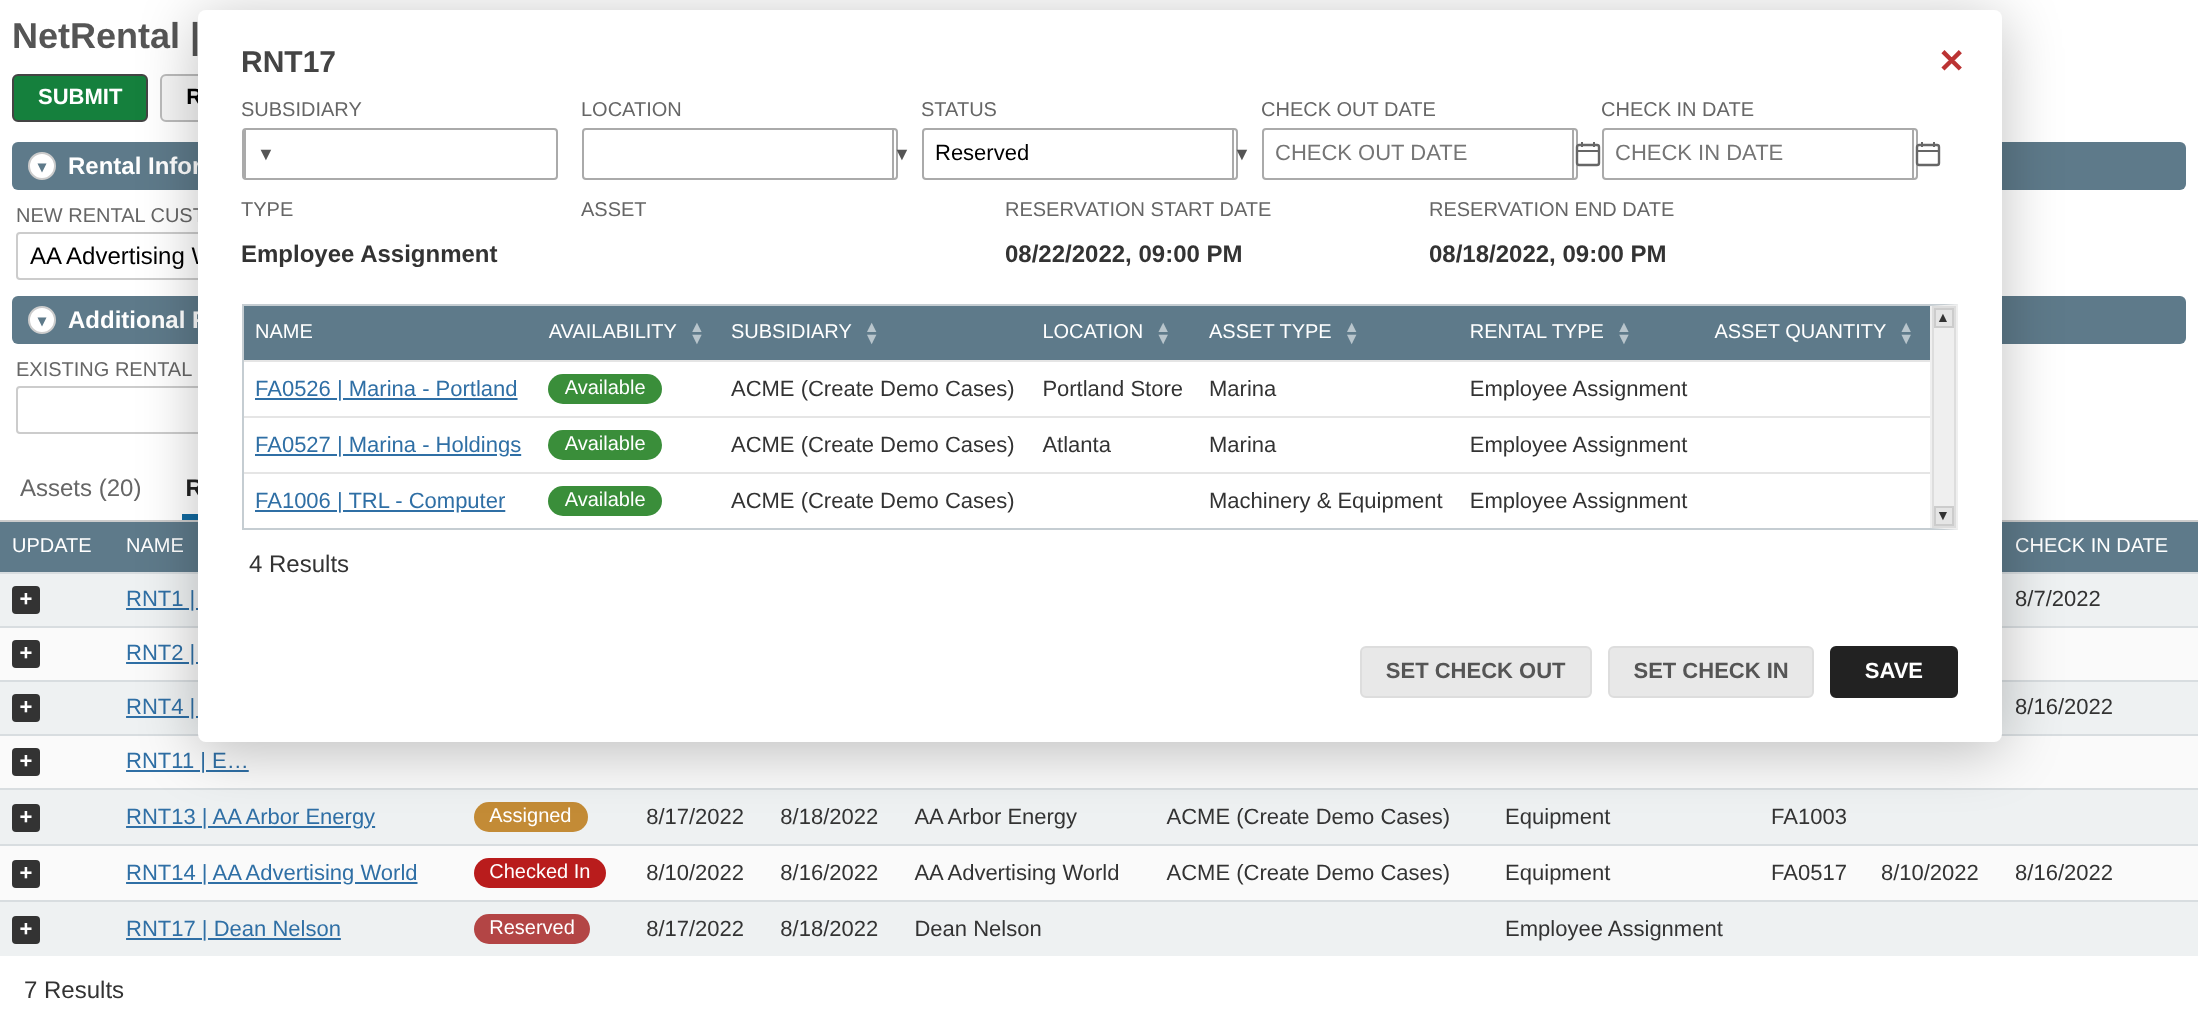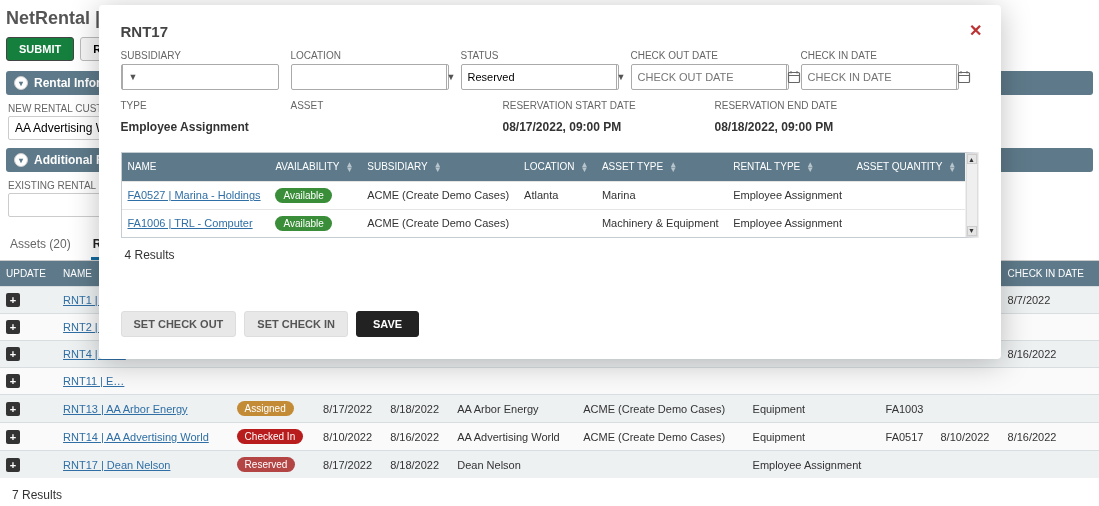--- a/index.html
+++ b/index.html
@@ -279,7 +279,7 @@
       </div>
       <div class="form-field">
         <div class="fl">RESERVATION START DATE</div>
-        <div class="form-val">08/17/2022, 09:00 PM</div>
+        <div class="form-val">08/22/2022, 09:00 PM</div>
       </div>
       <div class="form-field">
         <div class="fl">RESERVATION END DATE</div>

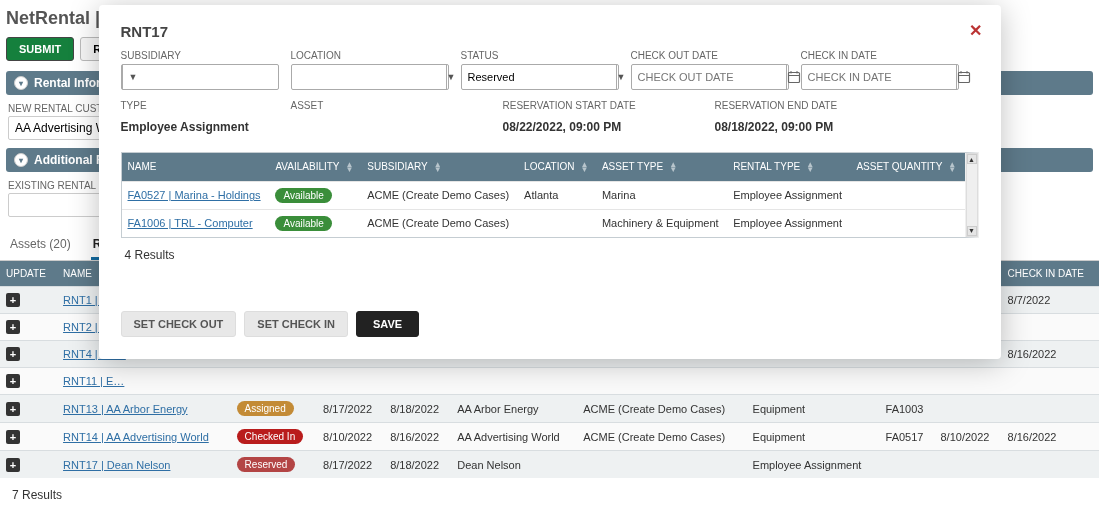--- a/index.html
+++ b/index.html
@@ -301,6 +301,15 @@
           </tr>
         </thead>
         <tbody id="asset-tbody">
+            <tr>
+              <td><a>FA0526  |  Marina - Portland</a></td>
+              <td><span class="pill available">Available</span></td>
+              <td>ACME (Create Demo Cases)</td>
+              <td>Portland Store</td>
+              <td>Marina</td>
+              <td>Employee Assignment</td>
+              <td></td>
+            </tr>
             <tr>
               <td><a>FA0527  |  Marina - Holdings</a></td>
               <td><span class="pill available">Available</span></td>

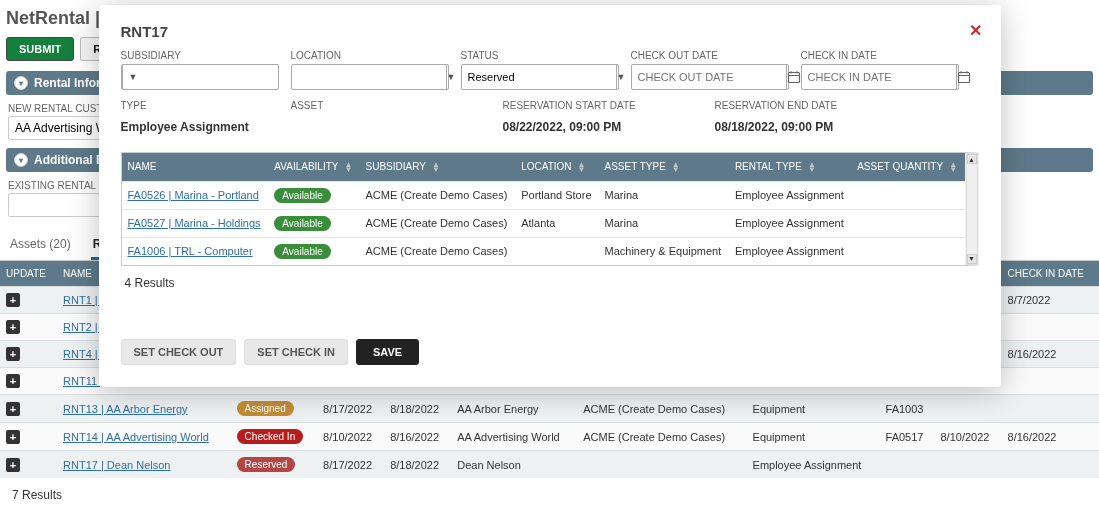--- a/index.html
+++ b/index.html
@@ -64,7 +64,7 @@
   .sort-icons { display: inline-block; margin-left: 6px; font-size: 8px; color: #b8c5cc; line-height: 0.7; vertical-align: middle; }
   .modal-results { padding: 10px 4px; font-size: 12px; color: #333; }
   
-  .modal-btns { display: flex; gap: 8px; margin-top: 39px; }
+  .modal-btns { display: flex; gap: 8px; margin-top: 24px; justify-content: flex-end; }
   .modal-btns .btn.sec { background: #e8e8e8; color: #555; border-color: #ddd; }
   .modal-btns .btn.save { background: #222; color: #fff; border-color: #222; padding: 6px 16px; }
 </style>

